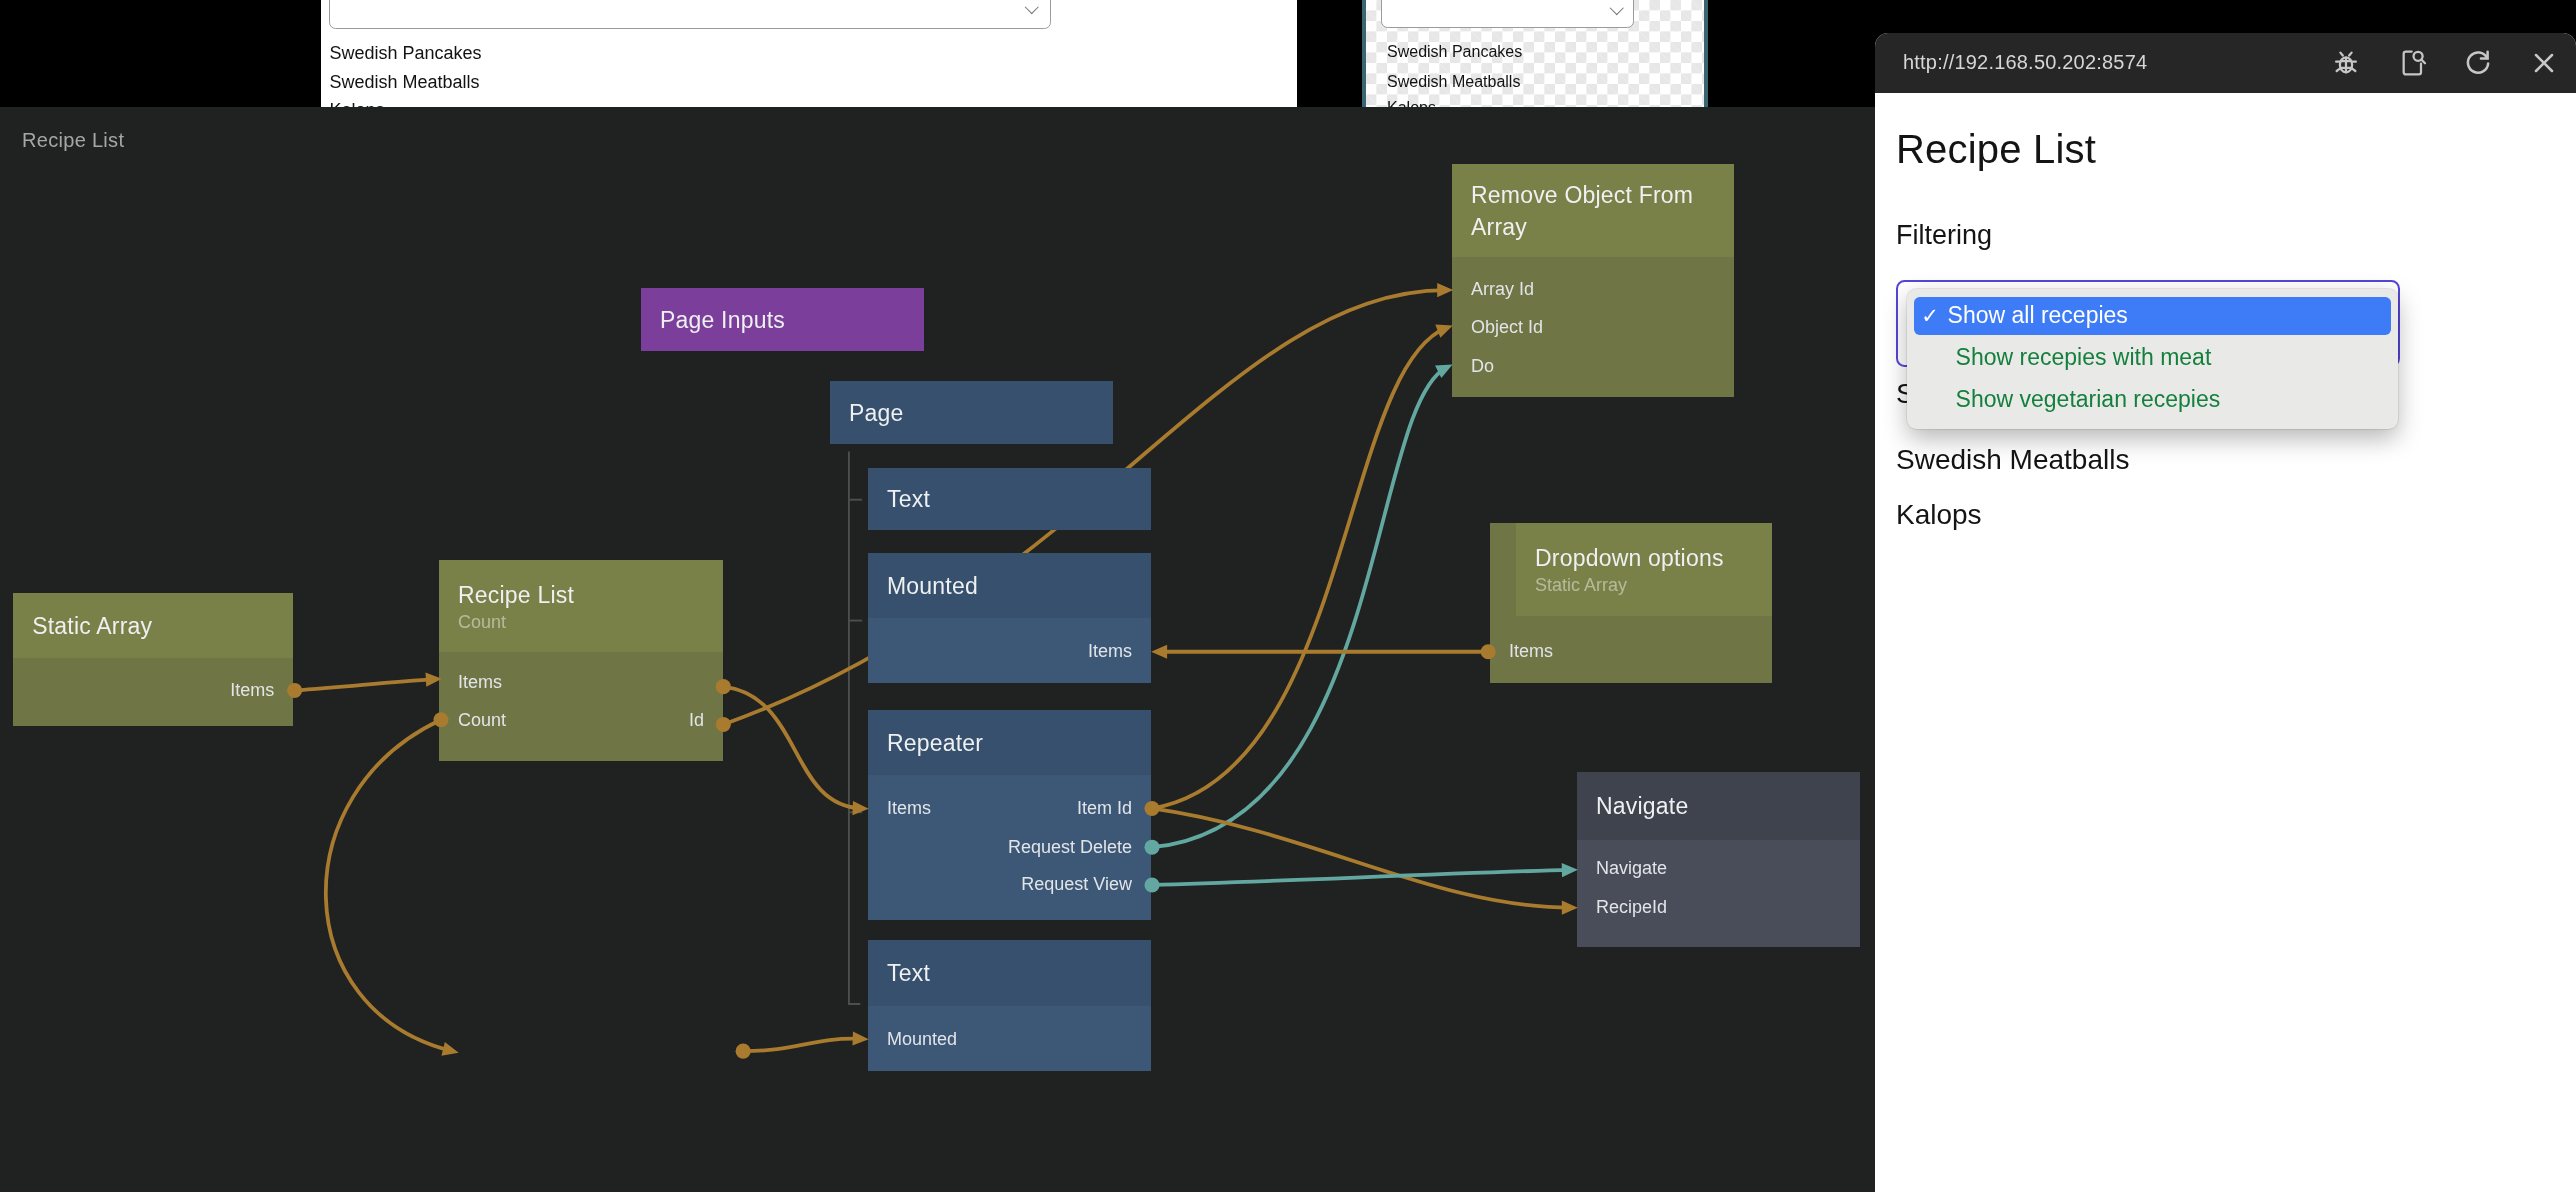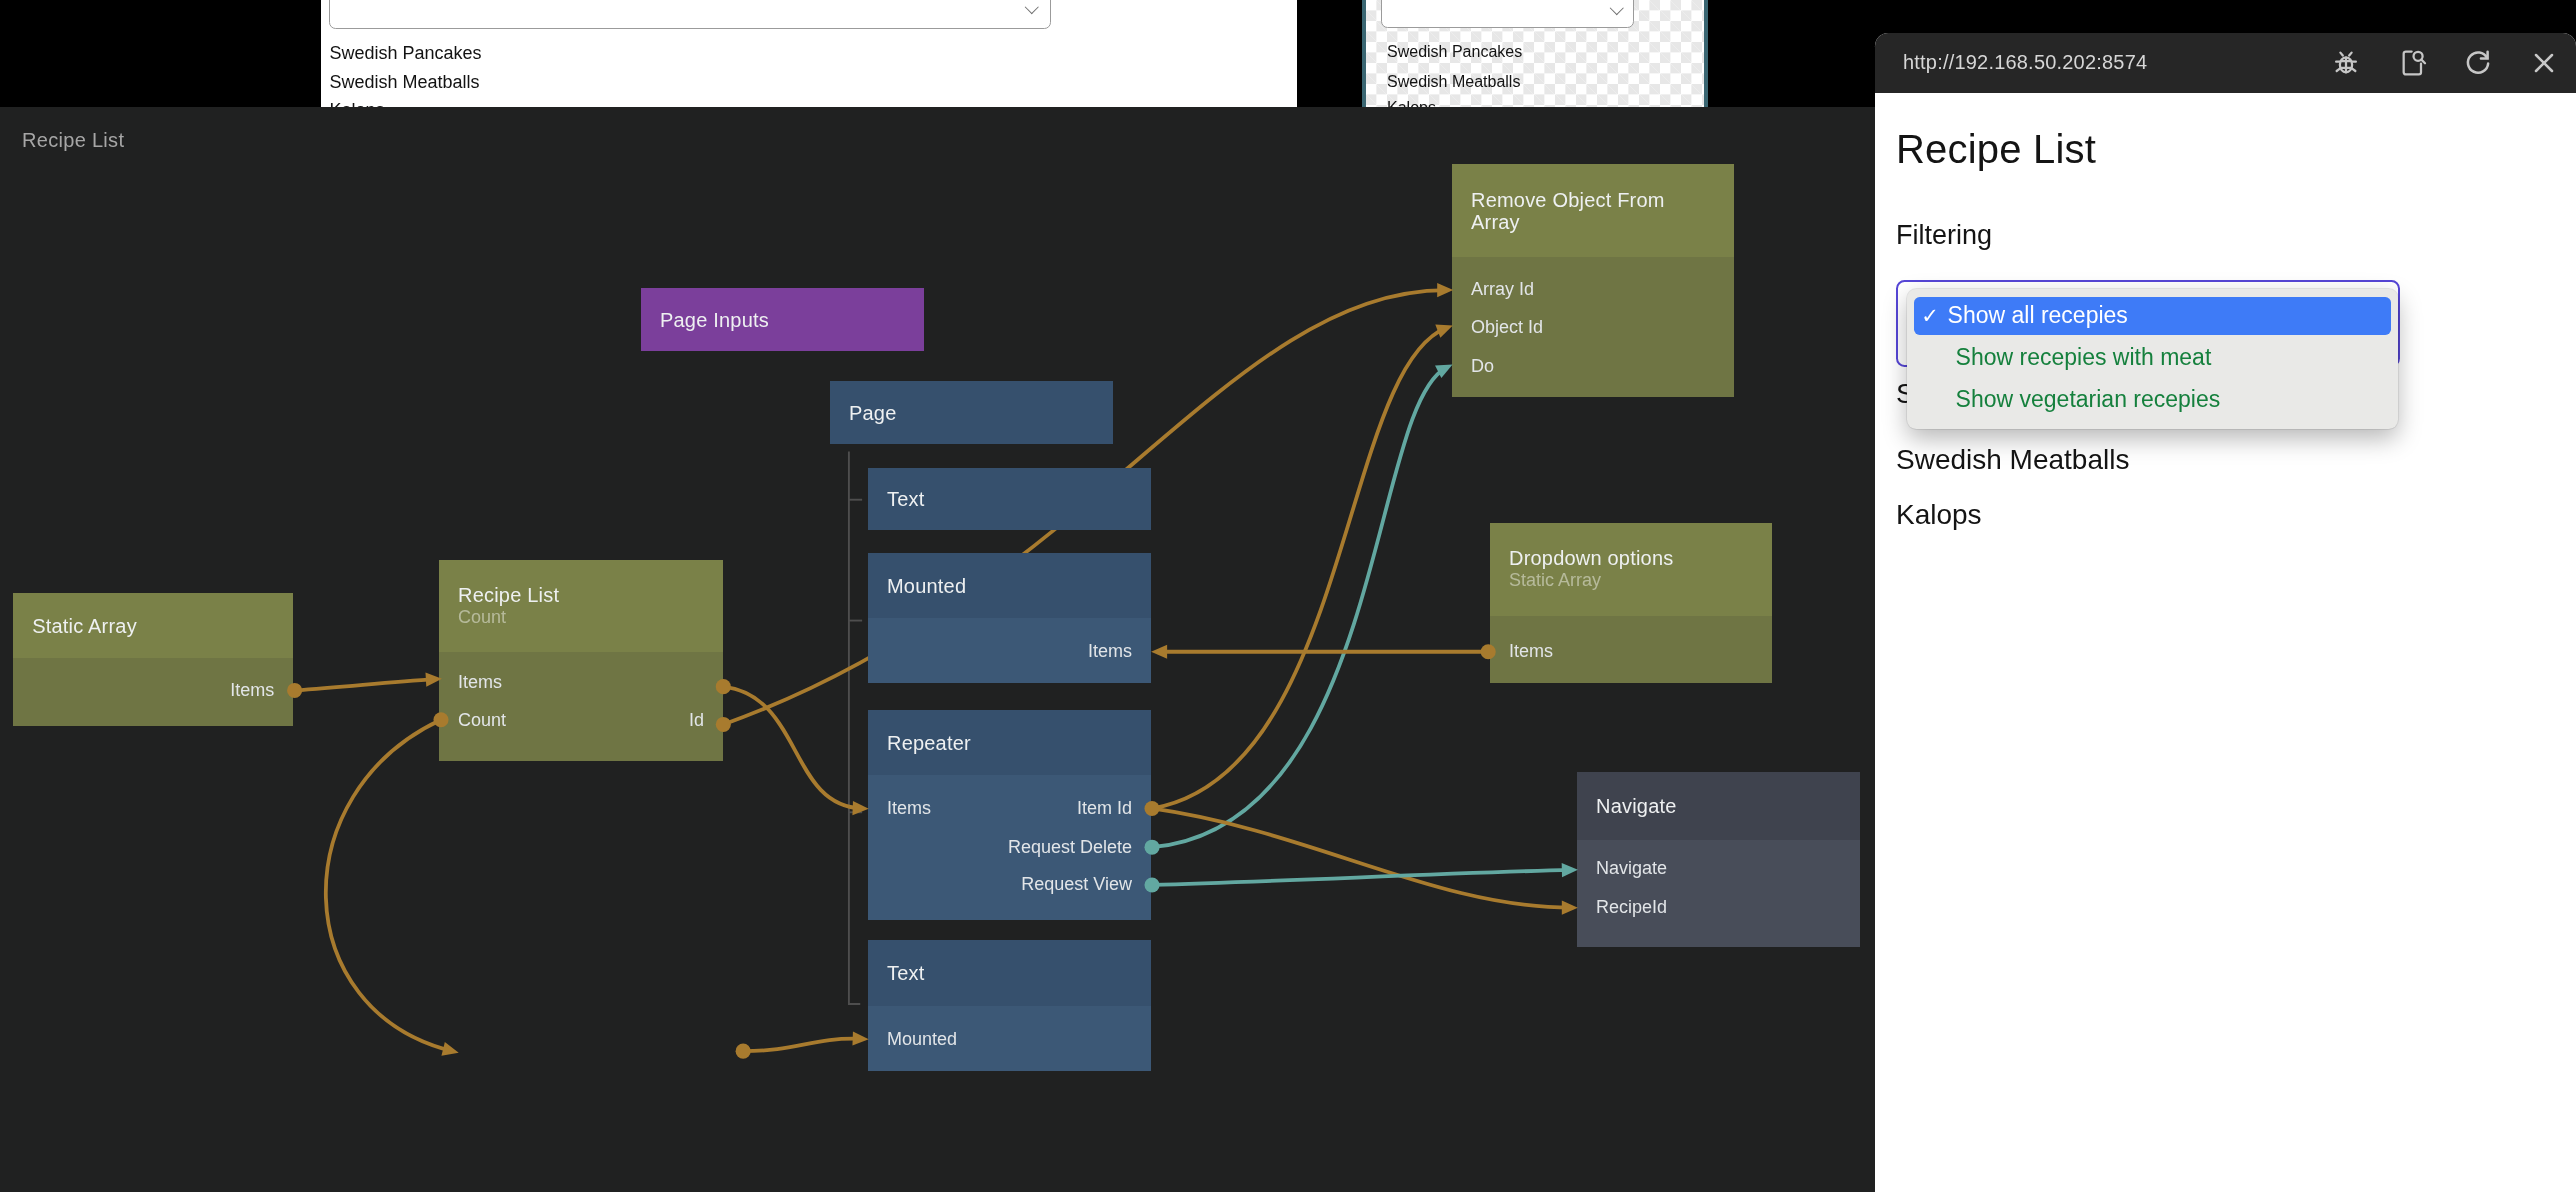--- a/index.html
+++ b/index.html
@@ -32,7 +32,7 @@
   #graph{position:absolute;left:0;top:0;width:2576px;height:1193px;z-index:3;}
   .node{position:absolute;color:#eef0f1;}
   .node .hdr{display:flex;flex-direction:column;justify-content:center;padding:0 19px;box-sizing:border-box;}
-  .node .title{font-size:20px;line-height:22px;letter-spacing:0.2px;}
+  .node .title{font-size:23px;line-height:32px;letter-spacing:0.2px;}
   .node .sub{font-size:18px;line-height:23px;color:rgba(255,255,255,.45);}
   .node .port{position:absolute;font-size:18px;line-height:24.6px;color:#e2e5e8;white-space:nowrap;}
   .port.left{left:19px;}

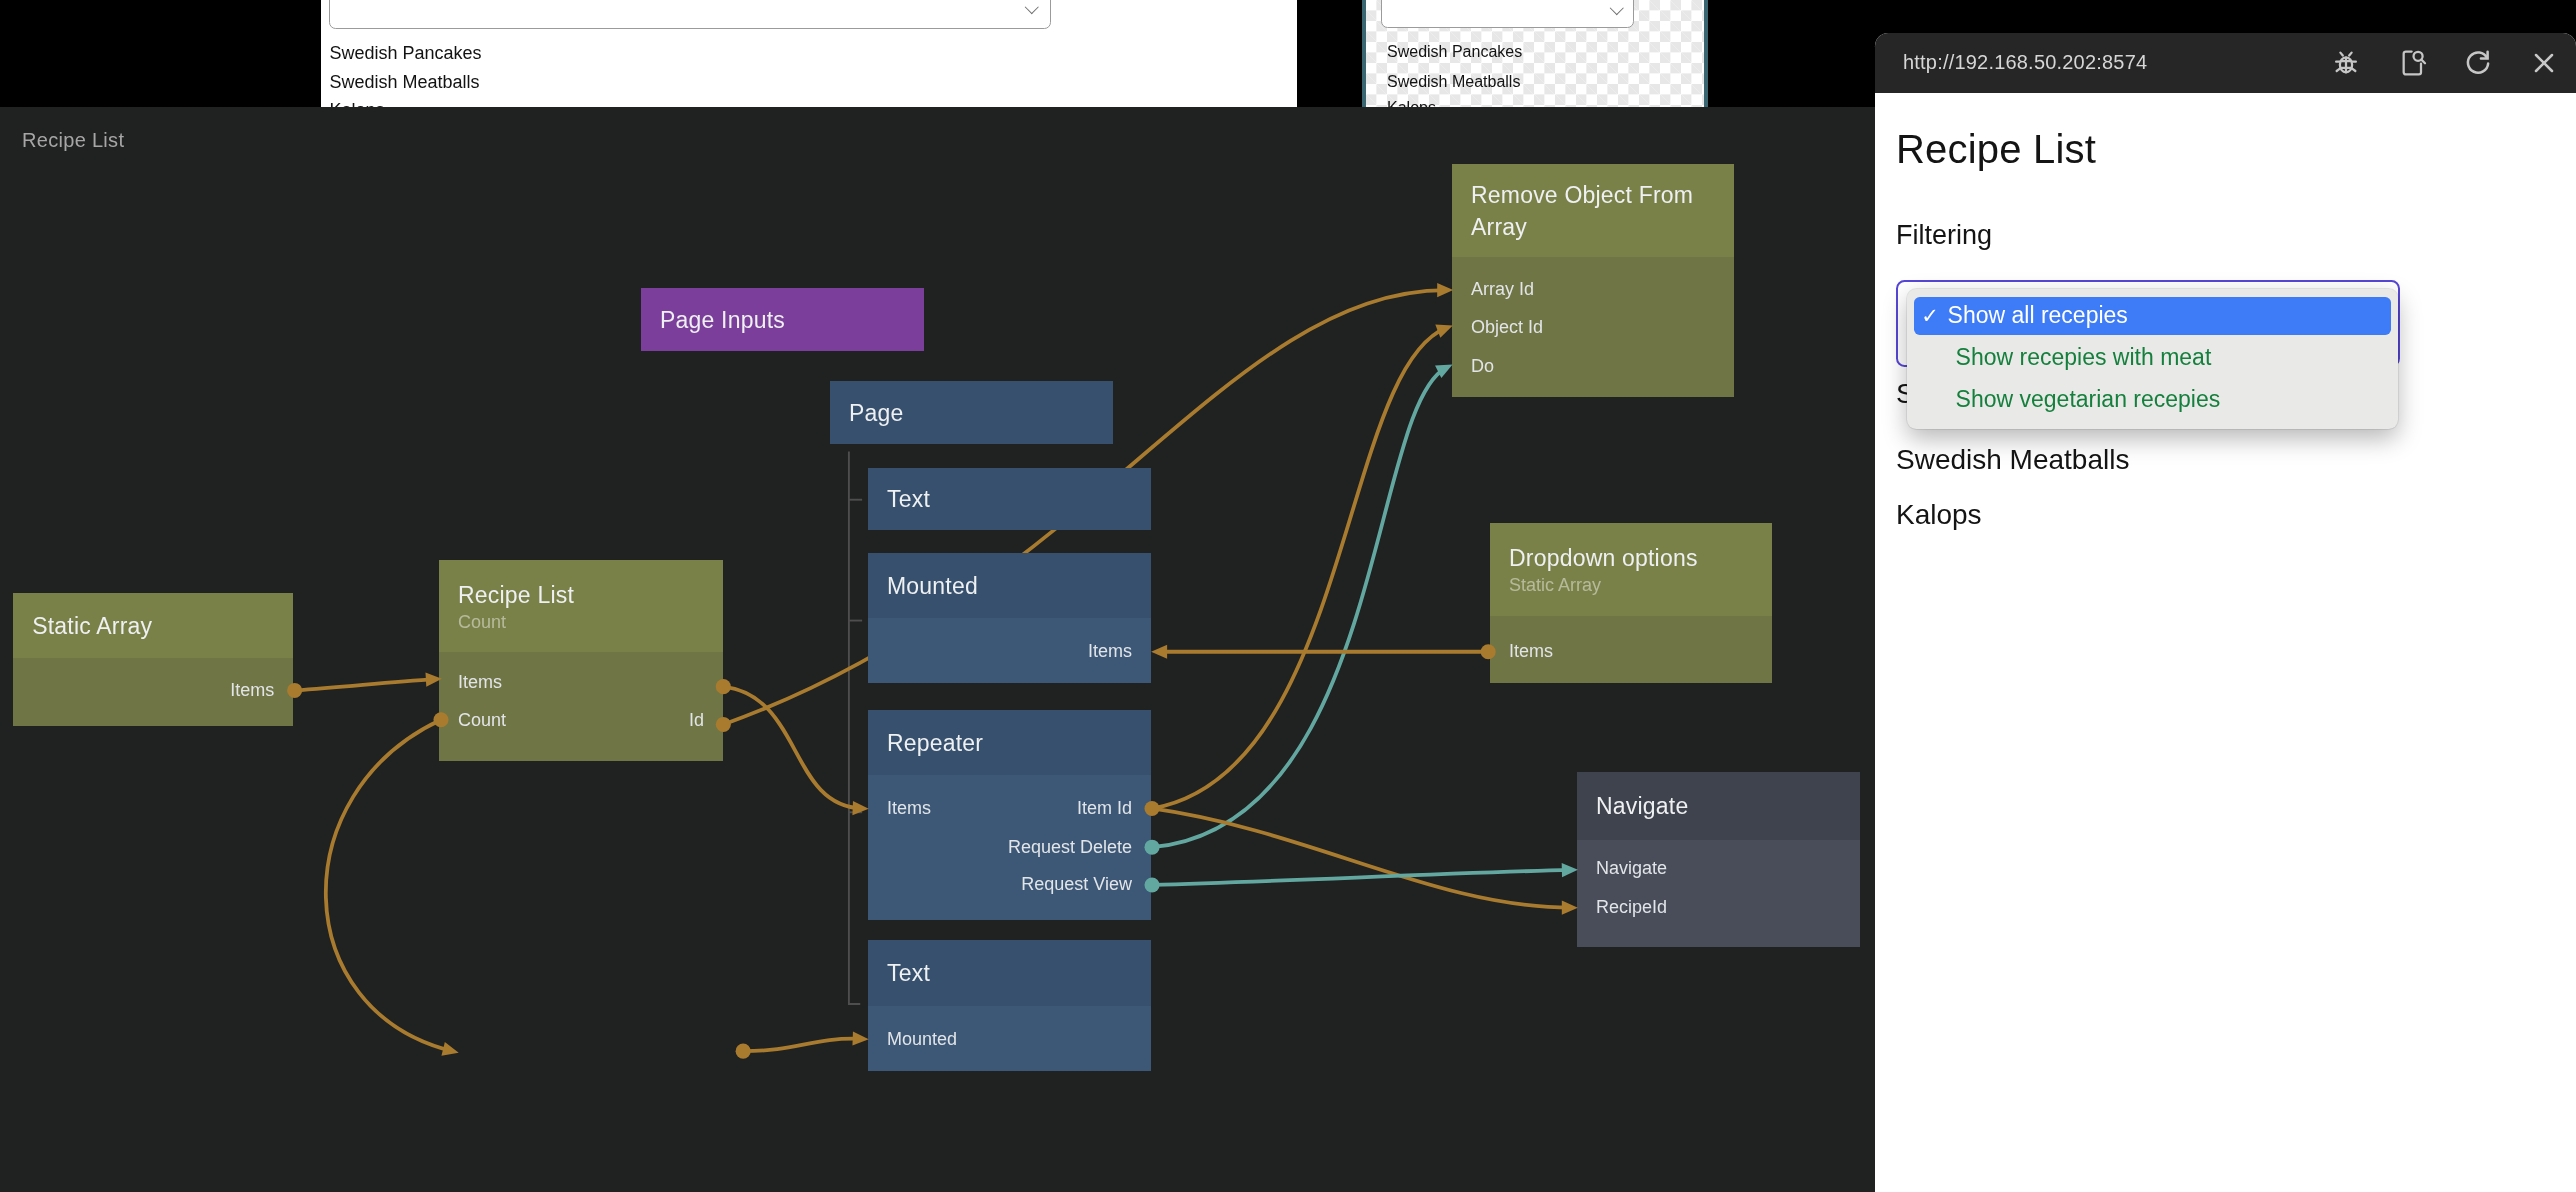--- a/index.html
+++ b/index.html
@@ -143,7 +143,7 @@
       <span class="port left" style="top: 190px;">Do</span>
     </div>
     <div class="node" style="left: 1490px; top: 523px; width: 282px; height: 160px; background: rgb(111, 117, 68);">
-      <div class="hdr" style="height: 93px; background: rgb(122, 129, 72);">
+      <div class="hdr" style="height: 93px; background: rgb(122, 129, 72); margin-left: 26px;">
         <div class="title">Dropdown options</div>
         <div class="sub">Static Array</div>
       </div>

